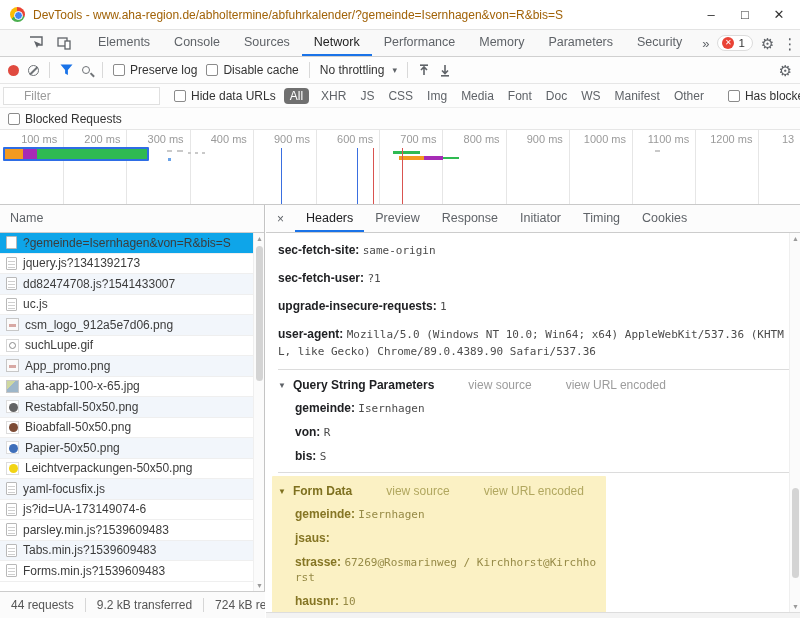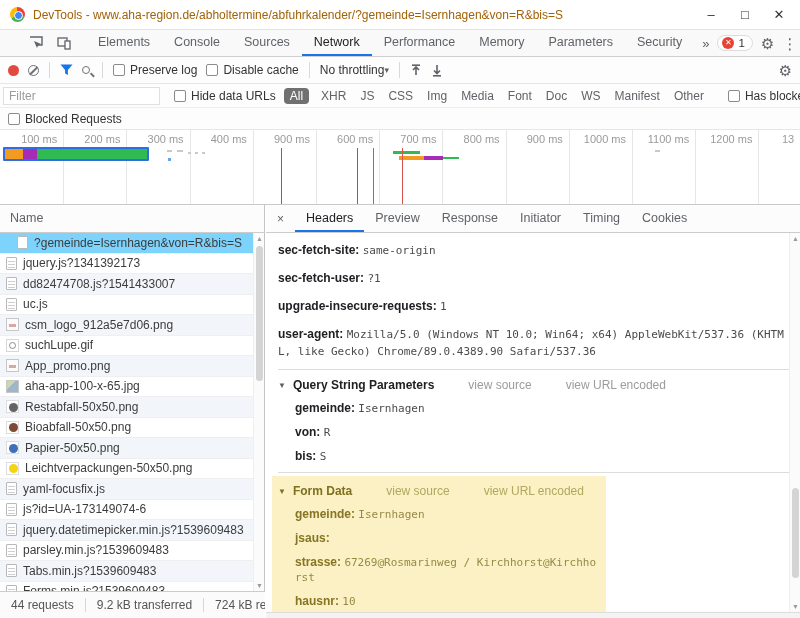--- a/index.html
+++ b/index.html
@@ -48,7 +48,7 @@
   .chk { width:12px; height:12px; border:1px solid #8b8b8b; border-radius:2px; background:#fff;
          display:inline-block; vertical-align:-2px; margin-right:5px; flex:0 0 auto; }
   .ck-label { display:flex; align-items:center; color:#333; white-space:nowrap; }
-  .select { display:flex; align-items:center; color:#333; }
+  .select { display:flex; align-items:center; gap:8px; color:#333; }
   .caret { font-size:9px; color:#5f6368; }
   .spacer { flex:1; }
 

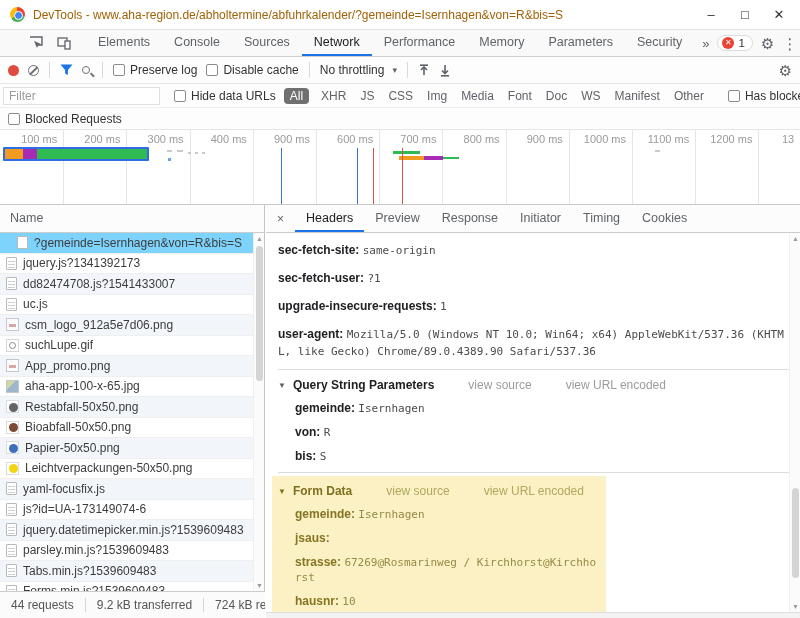--- a/index.html
+++ b/index.html
@@ -56,7 +56,7 @@
   .filterbar { height:24px; background:#fdfdfd; border-bottom:1px solid #eee;
                display:flex; align-items:center; padding:0 6px 0 3px; gap:8px; font-size:12px; }
   .filter-input { width:157px; height:18px; border:1px solid #e0e0e0; background:#fff; font-size:12px;
-                  padding:0 5px; color:#333; font-family:"Liberation Sans",sans-serif; outline:none; }
+                  padding:0 20px; color:#333; font-family:"Liberation Sans",sans-serif; outline:none; }
   .filter-input::placeholder { color:#9a9a9a; }
   .chips { display:flex; align-items:center; gap:2px; }
   .chip { padding:1px 6px; color:#5f6368; border-radius:4px; white-space:nowrap; }

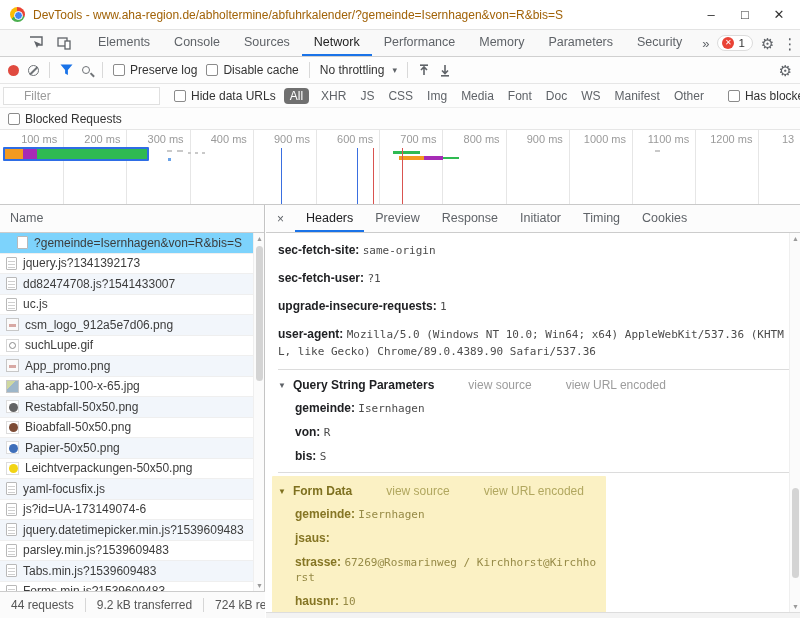--- a/index.html
+++ b/index.html
@@ -84,7 +84,7 @@
   .req-row { height:20.5px; display:flex; align-items:center; gap:6px; padding-left:6px;
              font-size:12px; color:#3c3c3c; border-bottom:1px solid #efefef; white-space:nowrap; overflow:hidden; }
   .req-row.odd { background:#f2f6fb; }
-  .req-row.selected { background:#7dd3fc;justify-content:center; }
+  .req-row.selected { background:#0ea5e9; }
   .ric { flex:0 0 auto; }
   .ic-doc { width:11px; height:13px; background:#fff; border:1px solid #b9b9b9; border-radius:1px; }
   .ic-script { width:11px; height:13px; background:#fff; border:1px solid #b9b9b9; border-radius:1px;

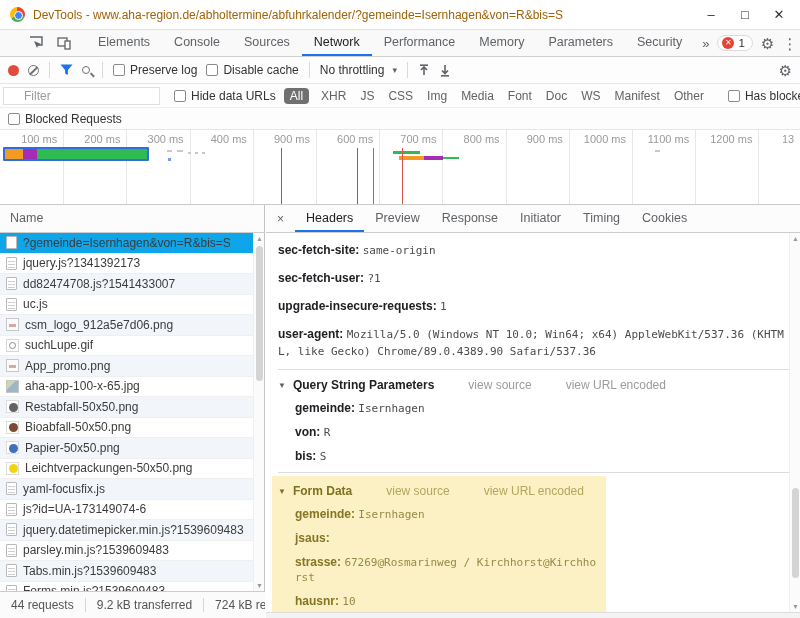--- a/index.html
+++ b/index.html
@@ -383,10 +383,6 @@
           <span class="ric ic-script"></span>
           <span>js?id=UA-173149074-6</span>
         </div>
-        <div class="req-row odd">
-          <span class="ric ic-script"></span>
-          <span>jquery.datetimepicker.min.js?1539609483</span>
-        </div>
         <div class="req-row">
           <span class="ric ic-script"></span>
           <span>parsley.min.js?1539609483</span>

